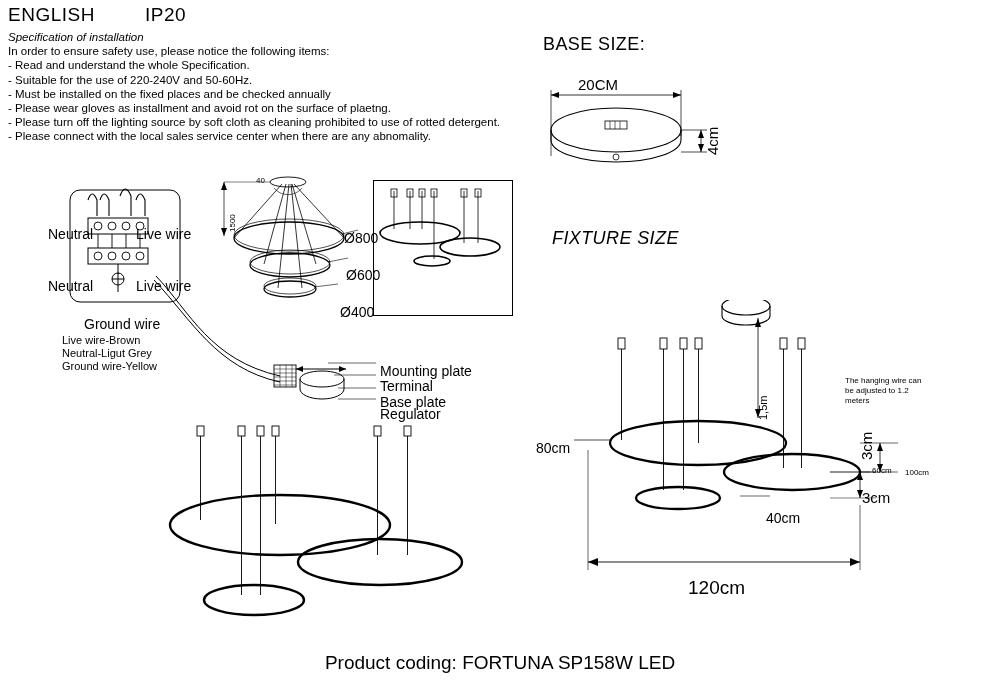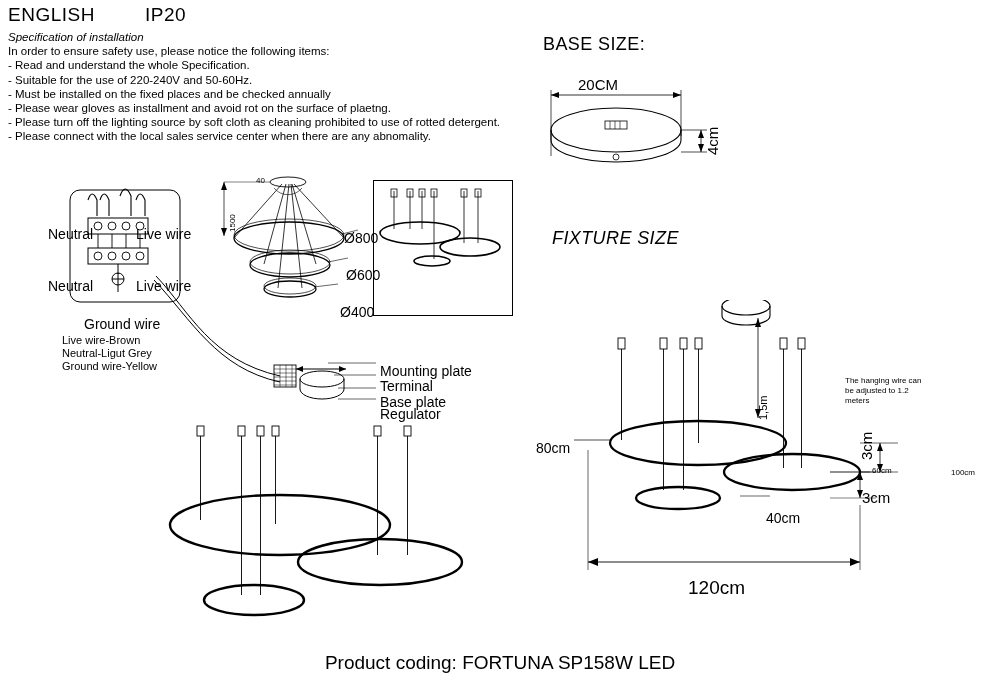--- a/index.html
+++ b/index.html
@@ -343,7 +343,7 @@
 <div class="abs txt lbl-md vert" style="left:757px; top:420px;">1,5m</div>
 <div class="abs txt lbl" style="left:536px; top:435px;">80cm</div>
 <div class="abs txt lbl-sm" style="left:872px; top:466px;">60cm</div>
-<div class="abs txt lbl-sm" style="left:951px; top:468px;">100cm</div>
+<div class="abs txt lbl-sm" style="left:905px; top:468px;">100cm</div>
 <div class="abs txt lbl" style="left:766px; top:505px;">40cm</div>
 <div class="abs txt lbl-lg vert" style="left:858px; top:460px;">3cm</div>
 <div class="abs txt lbl-lg" style="left:862px; top:489px;">3cm</div>

